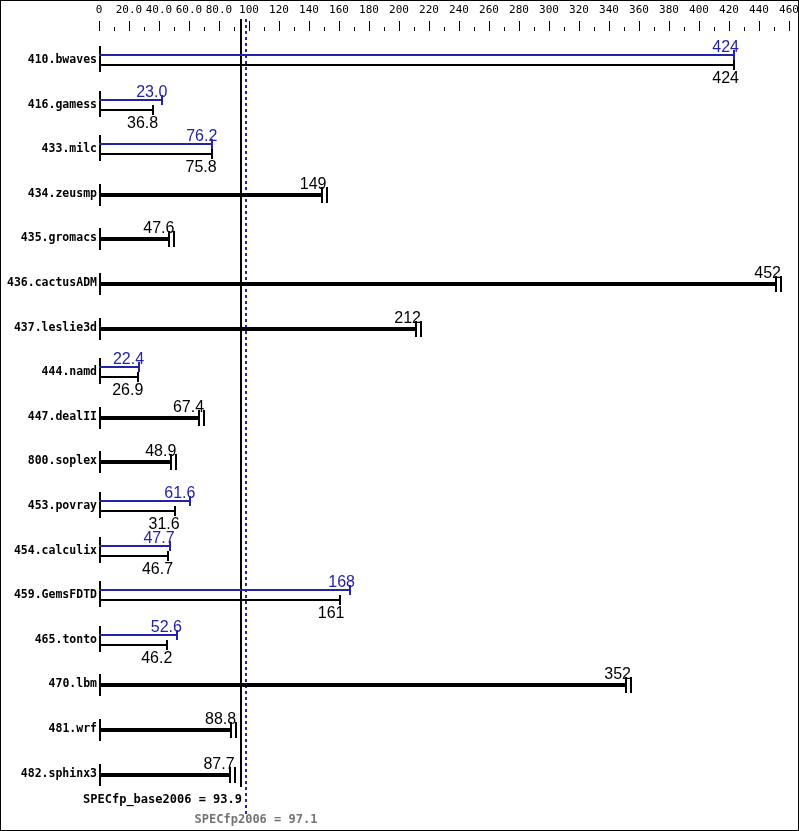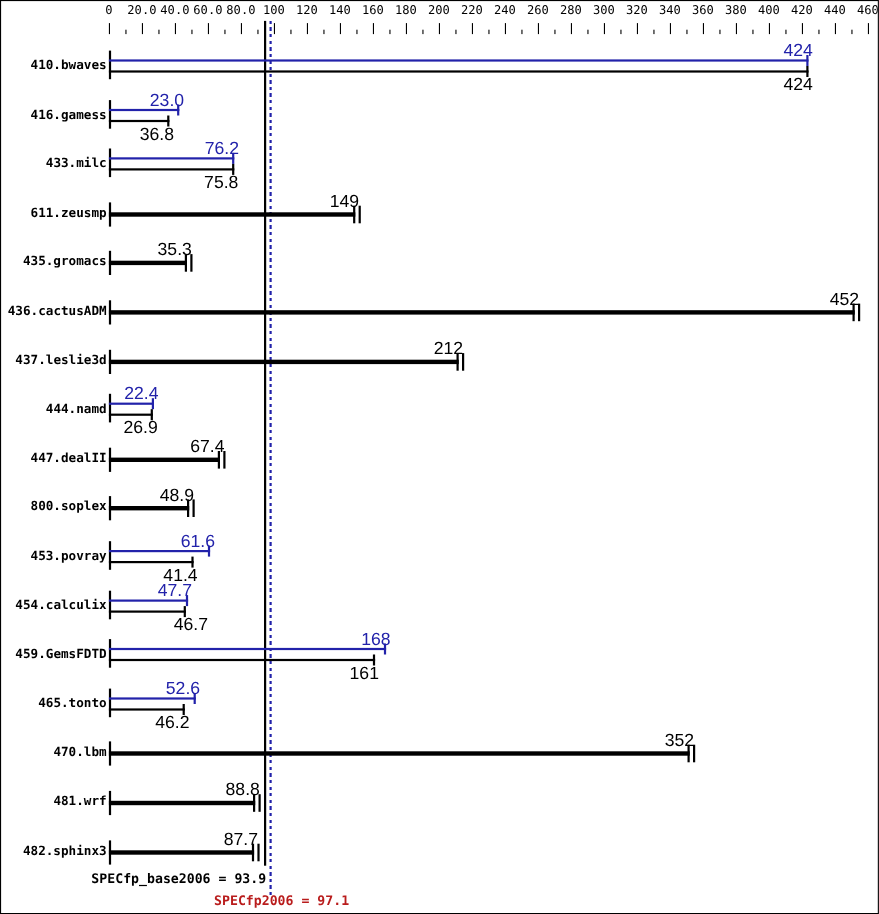--- a/index.html
+++ b/index.html
@@ -164,7 +164,7 @@
         <div class="val val-base" style="left: 215.7px; top: 30px;">75.8</div>
       </div>
       <div class="row" style="top: 137.8px;">
-        <div class="bm-label">611.zeusmp</div>
+        <div class="bm-label">434.zeusmp</div>
         <div class="origin-tick" style="top: 11px; height: 22px;"></div>
         <div class="bar bar-single" style="left: 98px; top: 20px; width: 223.5px;"></div>
         <div class="cap cap-base" style="left: 319.5px; top: 14px; height: 16px;"></div>

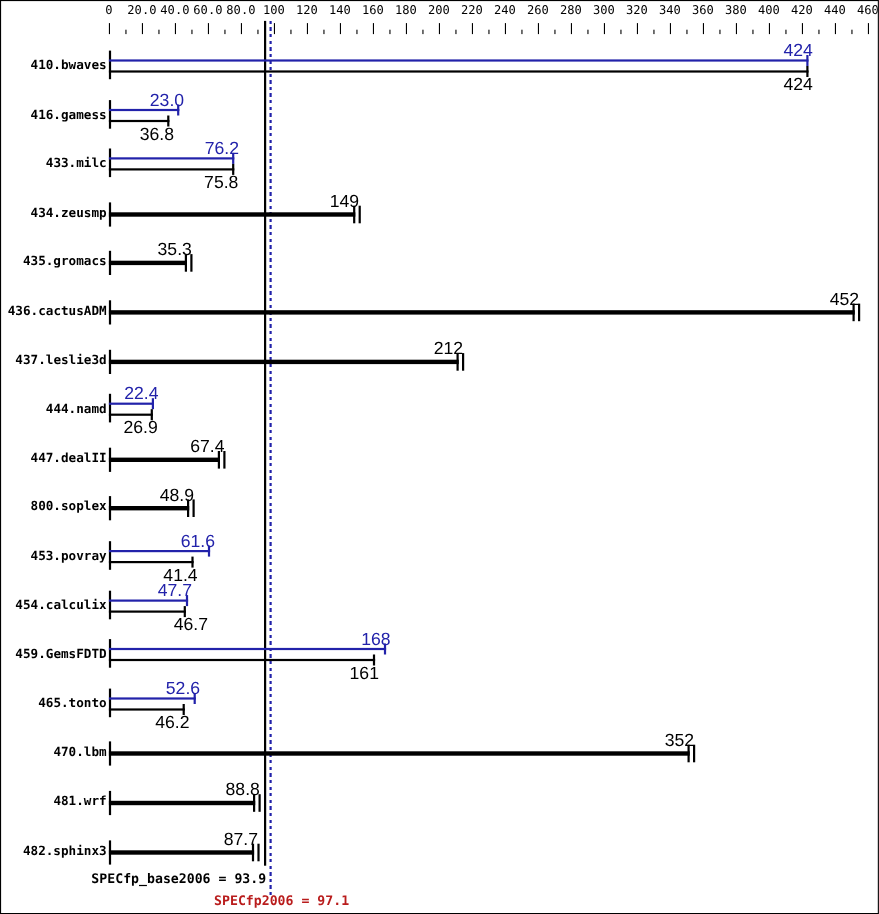--- a/index.html
+++ b/index.html
@@ -177,7 +177,7 @@
         <div class="bar bar-single" style="left: 98px; top: 20px; width: 71.4px;"></div>
         <div class="cap cap-base" style="left: 167.4px; top: 14px; height: 16px;"></div>
         <div class="cap cap-base" style="left: 172.4px; top: 14px; height: 16px;"></div>
-        <div class="val val-base" style="left: 173.4px; top: 2px;">35.3</div>
+        <div class="val val-base" style="left: 173.4px; top: 2px;">47.6</div>
       </div>
       <div class="row" style="top: 227px;">
         <div class="bm-label">436.cactusADM</div>

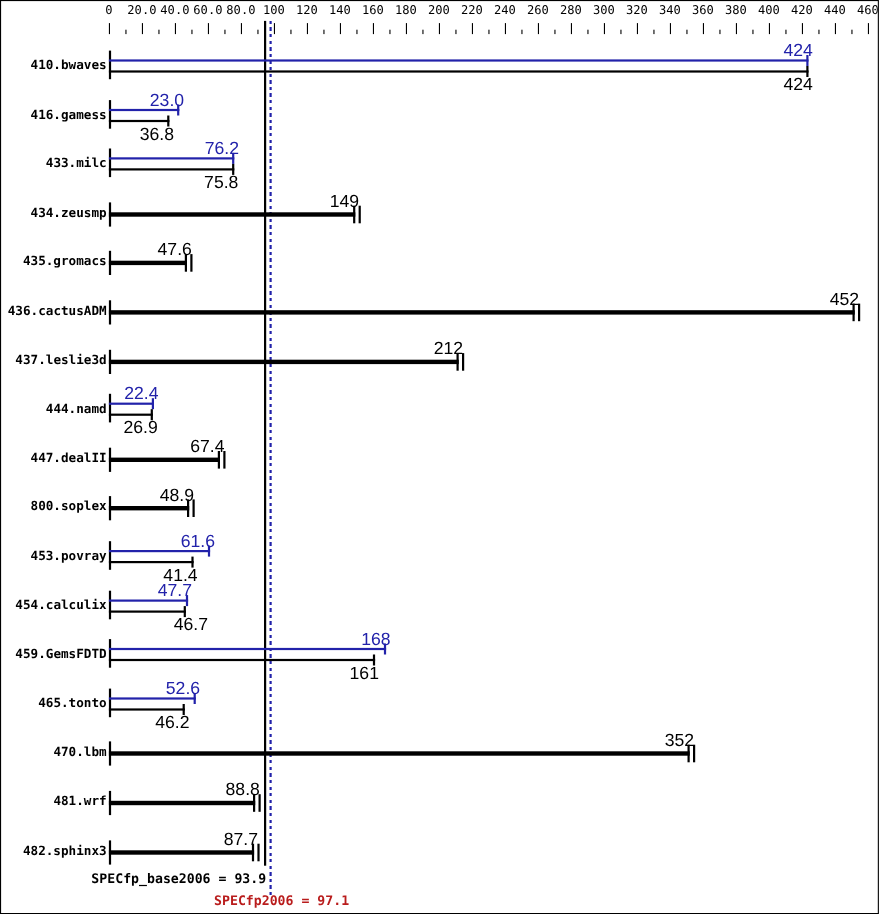--- a/index.html
+++ b/index.html
@@ -229,7 +229,7 @@
         <div class="val val-peak" style="left: 194.4px; top: -1px;">61.6</div>
         <div class="bar bar-base" style="left: 98px; top: 25px; width: 76.65px;"></div>
         <div class="cap cap-base" style="left: 172.65px; top: 21px; height: 10px;"></div>
-        <div class="val val-base" style="left: 178.65px; top: 30px;">41.4</div>
+        <div class="val val-base" style="left: 178.65px; top: 30px;">31.6</div>
       </div>
       <div class="row" style="top: 494.6px;">
         <div class="bm-label">454.calculix</div>

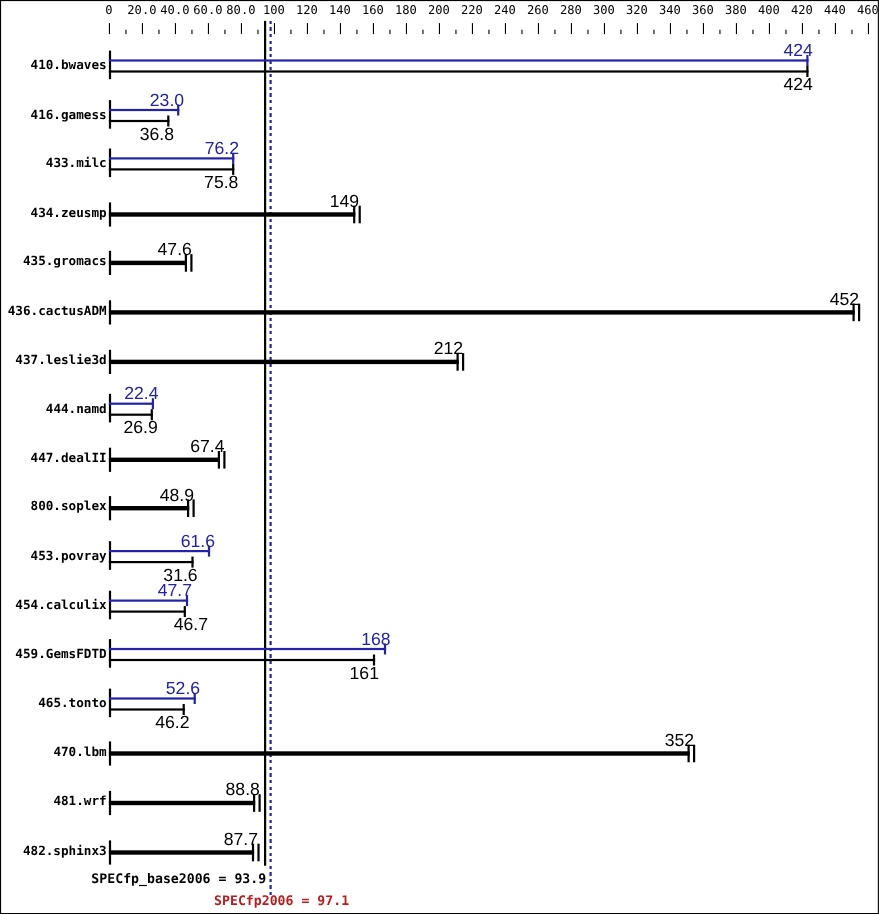--- a/index.html
+++ b/index.html
@@ -239,7 +239,7 @@
         <div class="val val-peak" style="left: 173.55px; top: -1px;">47.7</div>
         <div class="bar bar-base" style="left: 98px; top: 25px; width: 70.05px;"></div>
         <div class="cap cap-base" style="left: 166.05px; top: 21px; height: 10px;"></div>
-        <div class="val val-base" style="left: 172.05px; top: 30px; margin-left: 16px;">46.7</div>
+        <div class="val val-base" style="left: 172.05px; top: 30px;">46.7</div>
       </div>
       <div class="row" style="top: 539.2px;">
         <div class="bm-label">459.GemsFDTD</div>

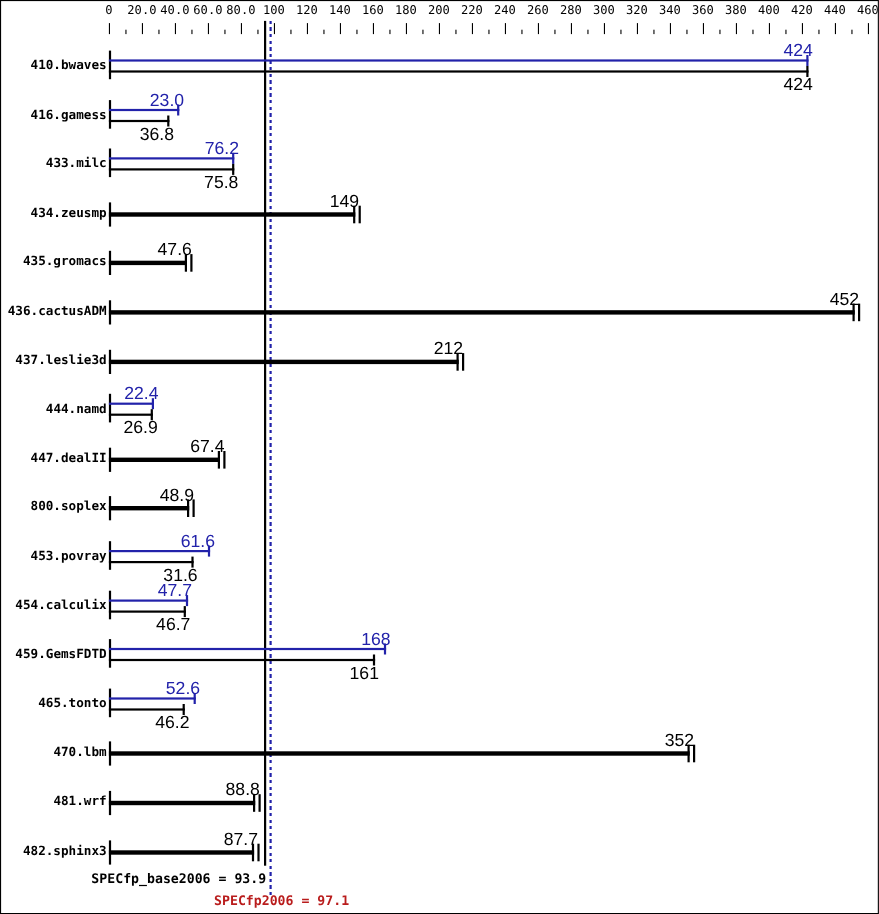--- a/index.html
+++ b/index.html
@@ -48,7 +48,7 @@
   .summary{position:absolute;font-size:12px;font-weight:bold;white-space:nowrap;
            font-family:"DejaVu Sans Mono","Liberation Mono",monospace;}
   .sum-base{color:#000000;transform:translateX(-100%);}
-  .sum-peak{color:#b91c1c;transform:translateX(-50%);}
+  .sum-peak{color:#737373;transform:translateX(-50%);}
 </style>
 </head>
 <body>

